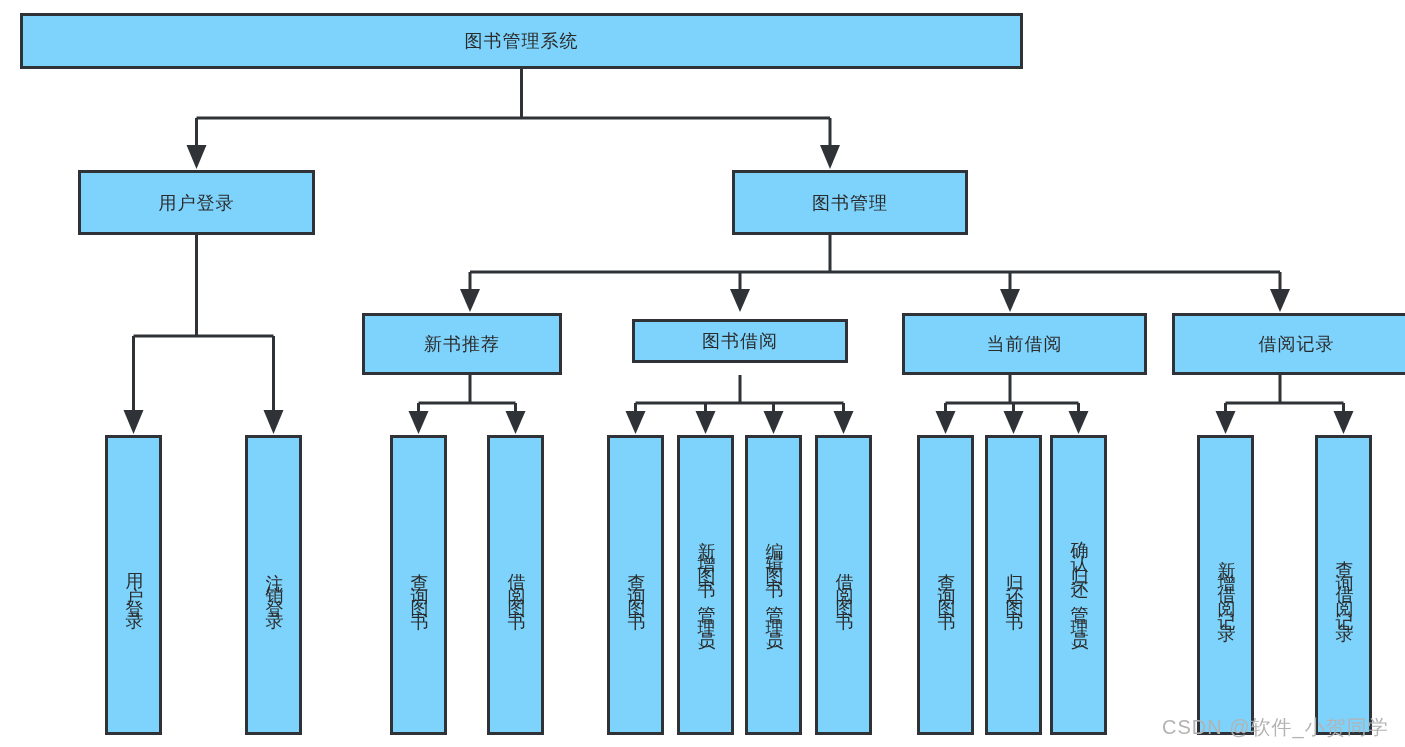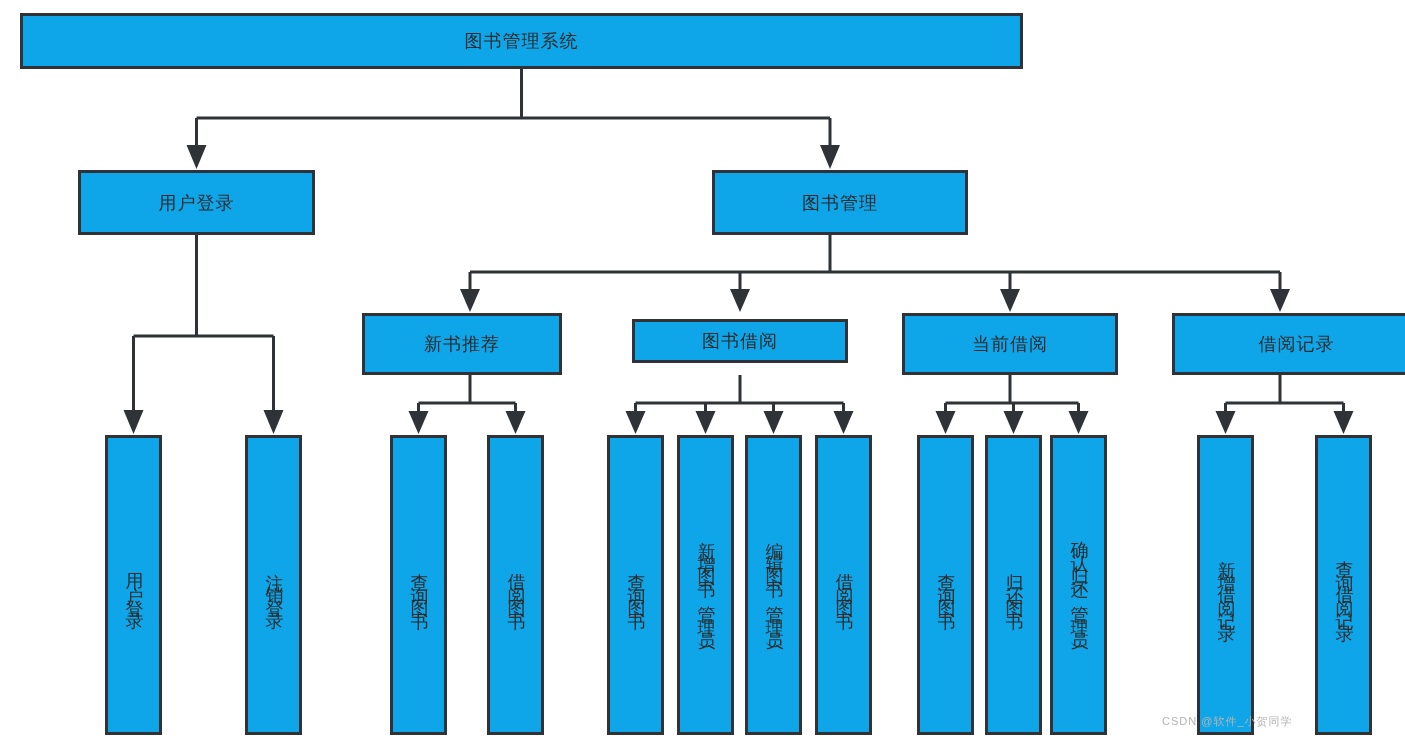--- a/index.html
+++ b/index.html
@@ -30,7 +30,7 @@
   .box {
     position: absolute;
     border: 3px solid var(--line);
-    background: #0ea5e9;
+    background: #7dd3fc;
     display: flex;
     align-items: center;
     justify-content: center;

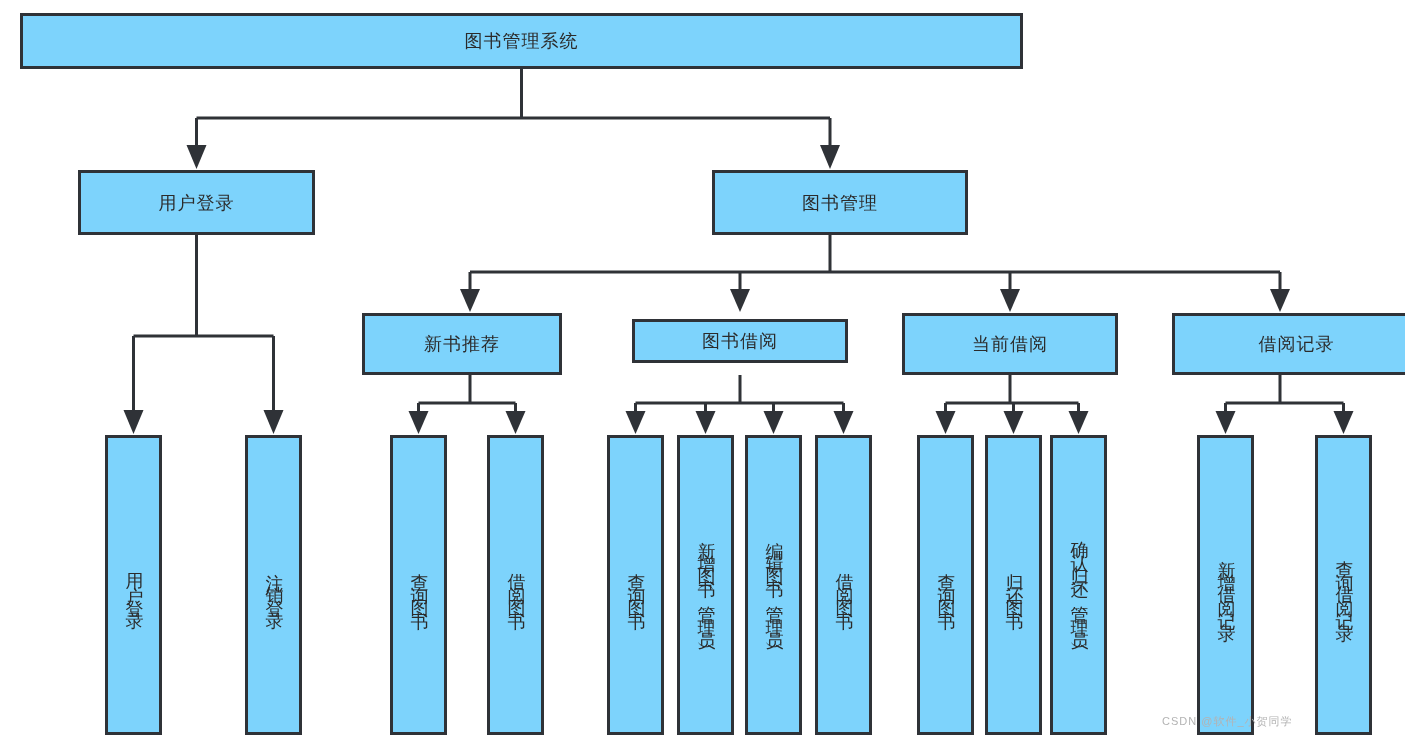--- a/index.html
+++ b/index.html
@@ -105,7 +105,7 @@
   <div class="box" style="left:20px; top:13px; width:1003px; height:56px;">图书管理系统</div>
 
   <div class="box" style="left:78px; top:170px; width:237px; height:65px;">用户登录</div>
-  <div class="box" style="left:712px; top:170px; width:256px; height:65px;">图书管理</div>
+  <div class="box" style="left:732px; top:170px; width:236px; height:65px;">图书管理</div>
 
   <div class="box" style="left:362px; top:313px; width:200px; height:62px;">新书推荐</div>
   <div class="box" style="left:632px; top:319px; width:216px; height:44px;">图书借阅</div>

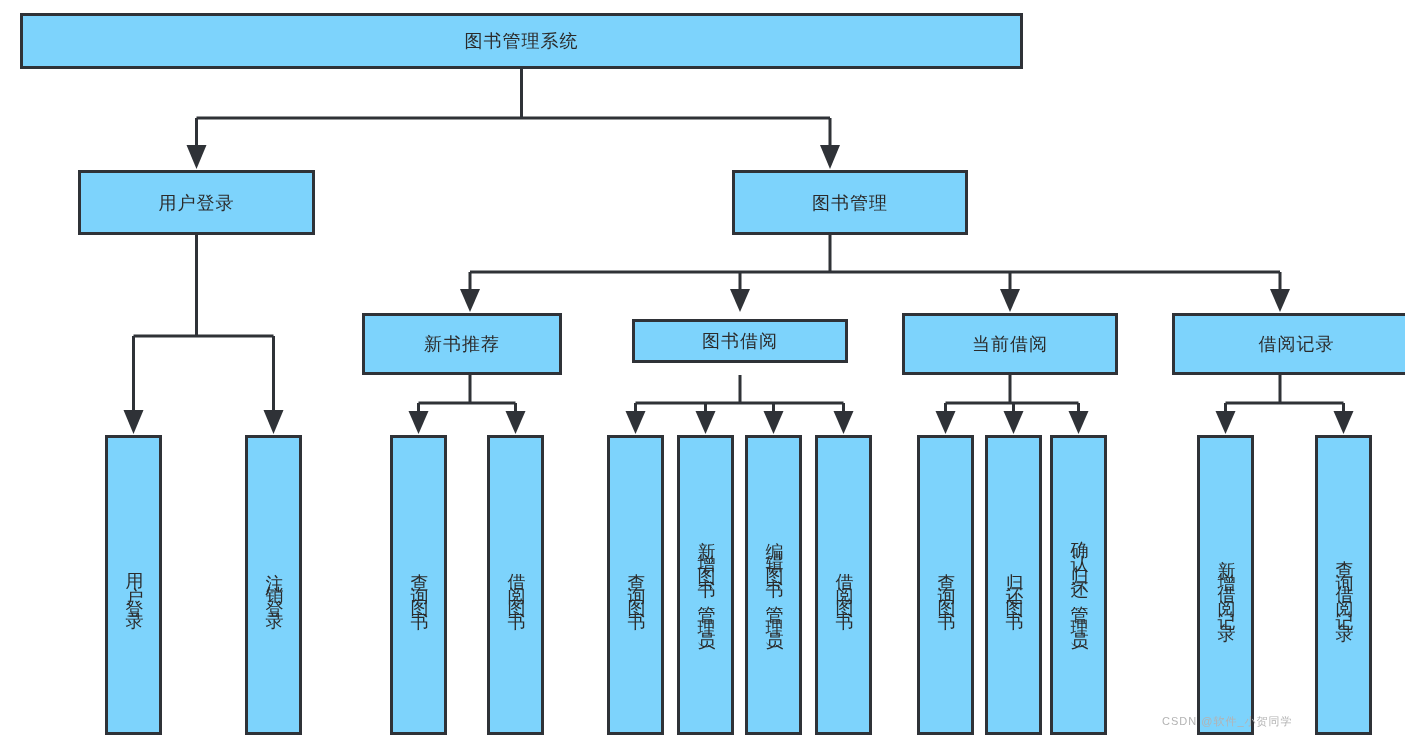--- a/index.html
+++ b/index.html
@@ -109,7 +109,7 @@
 
   <div class="box" style="left:362px; top:313px; width:200px; height:62px;">新书推荐</div>
   <div class="box" style="left:632px; top:319px; width:216px; height:44px;">图书借阅</div>
-  <div class="box" style="left:902px; top:313px; width:216px; height:62px;">当前借阅</div>
+  <div class="box" style="left:902px; top:313px; width:245px; height:62px;">当前借阅</div>
   <div class="box" style="left:1172px; top:313px; width:249px; height:62px;">借阅记录</div>
 
   <div class="box leaf" style="left:105px;">

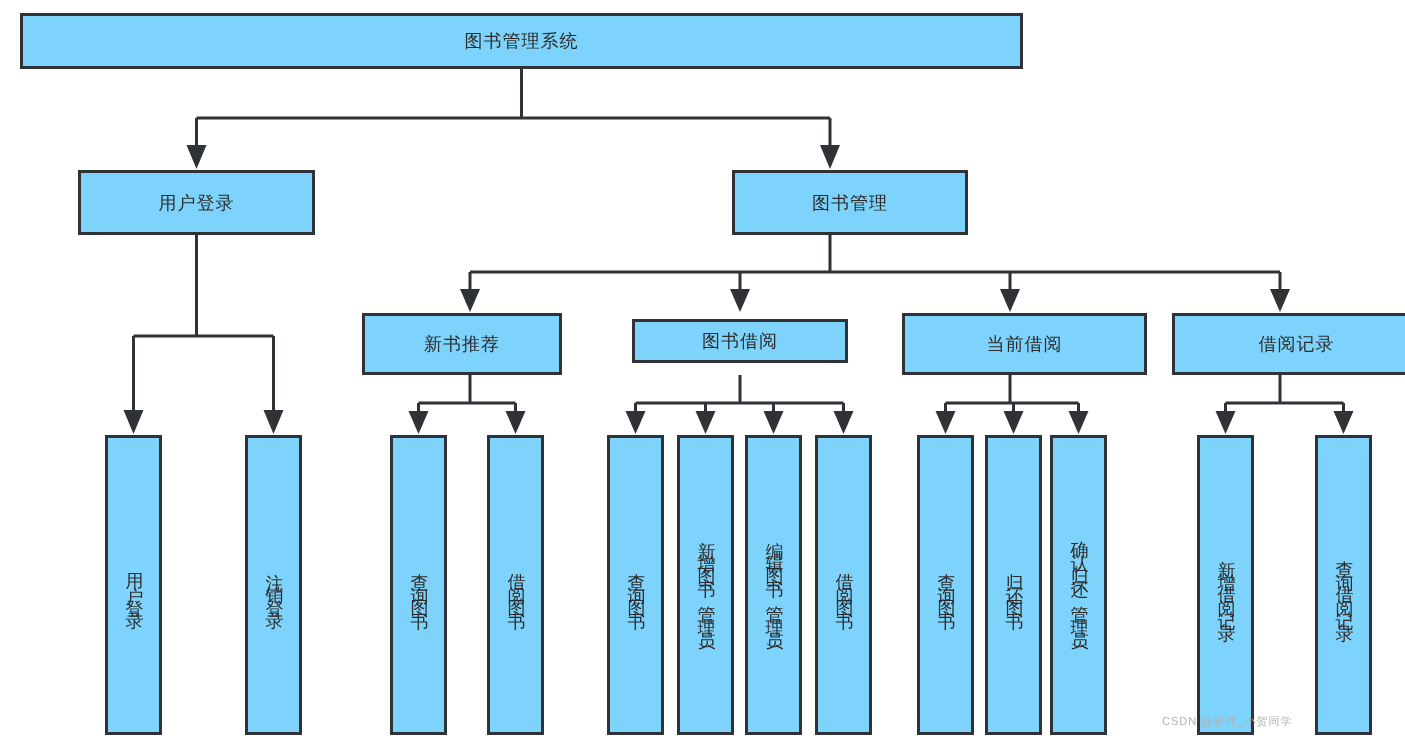--- a/index.html
+++ b/index.html
@@ -55,7 +55,7 @@
     position: absolute;
     left: 1162px;
     top: 714px;
-    font-size: 11px;
+    font-size: 20px;
     color: var(--wm);
     letter-spacing: 1px;
     white-space: nowrap;

